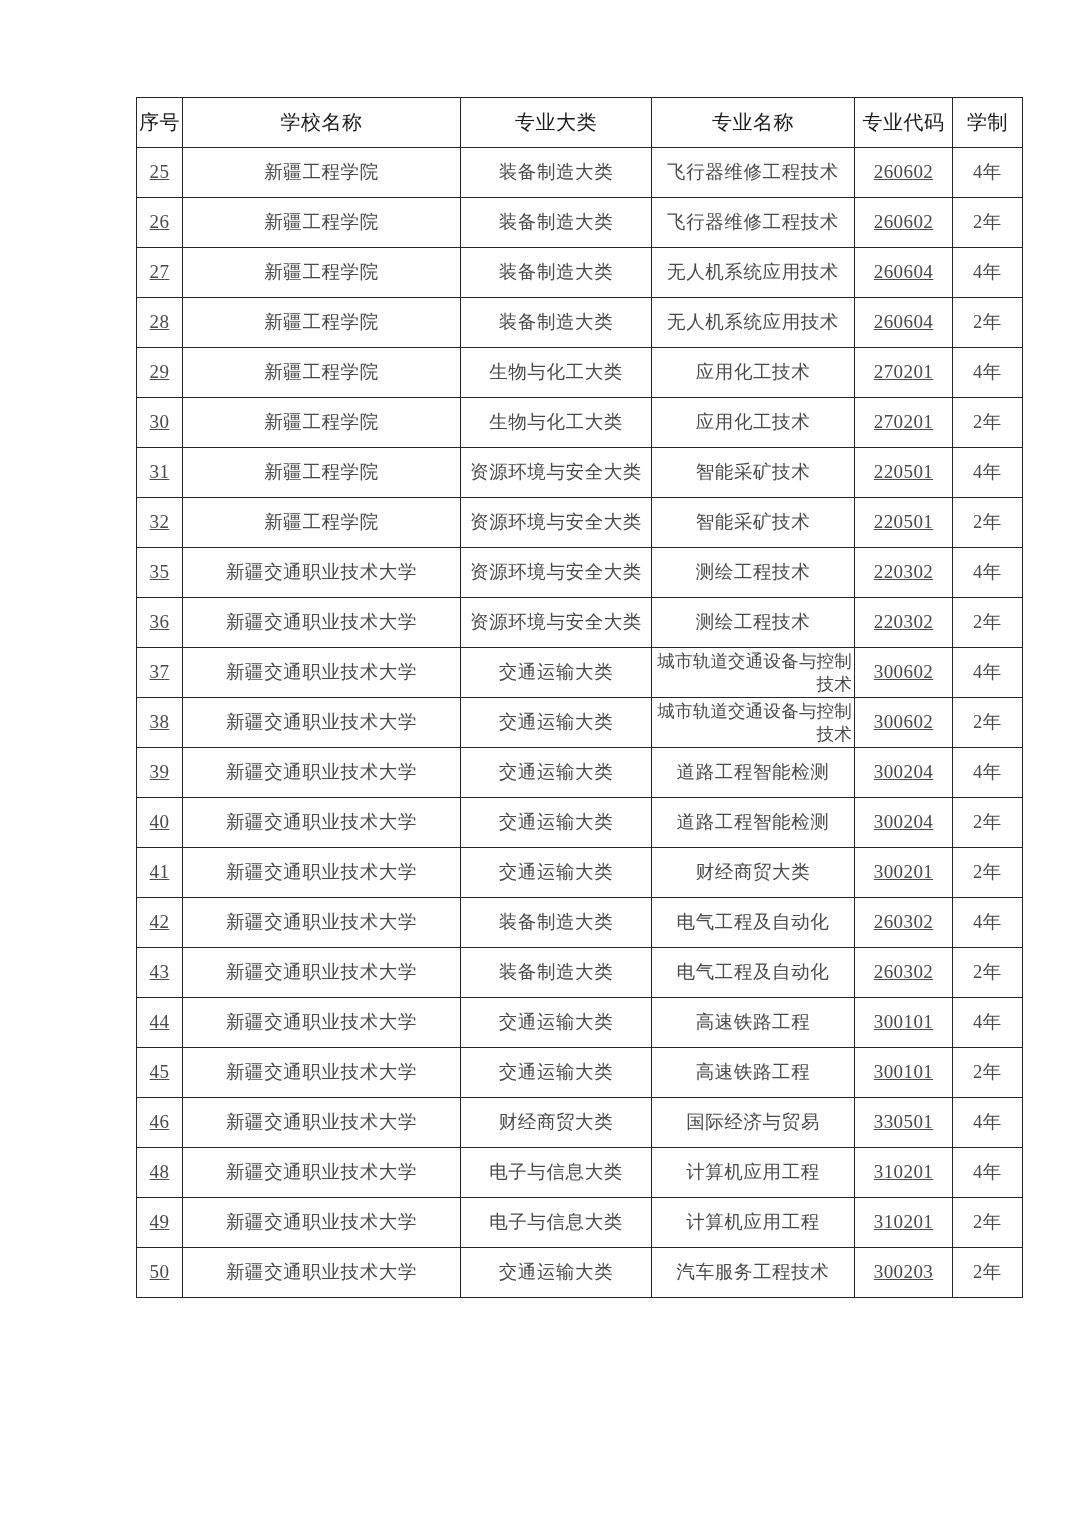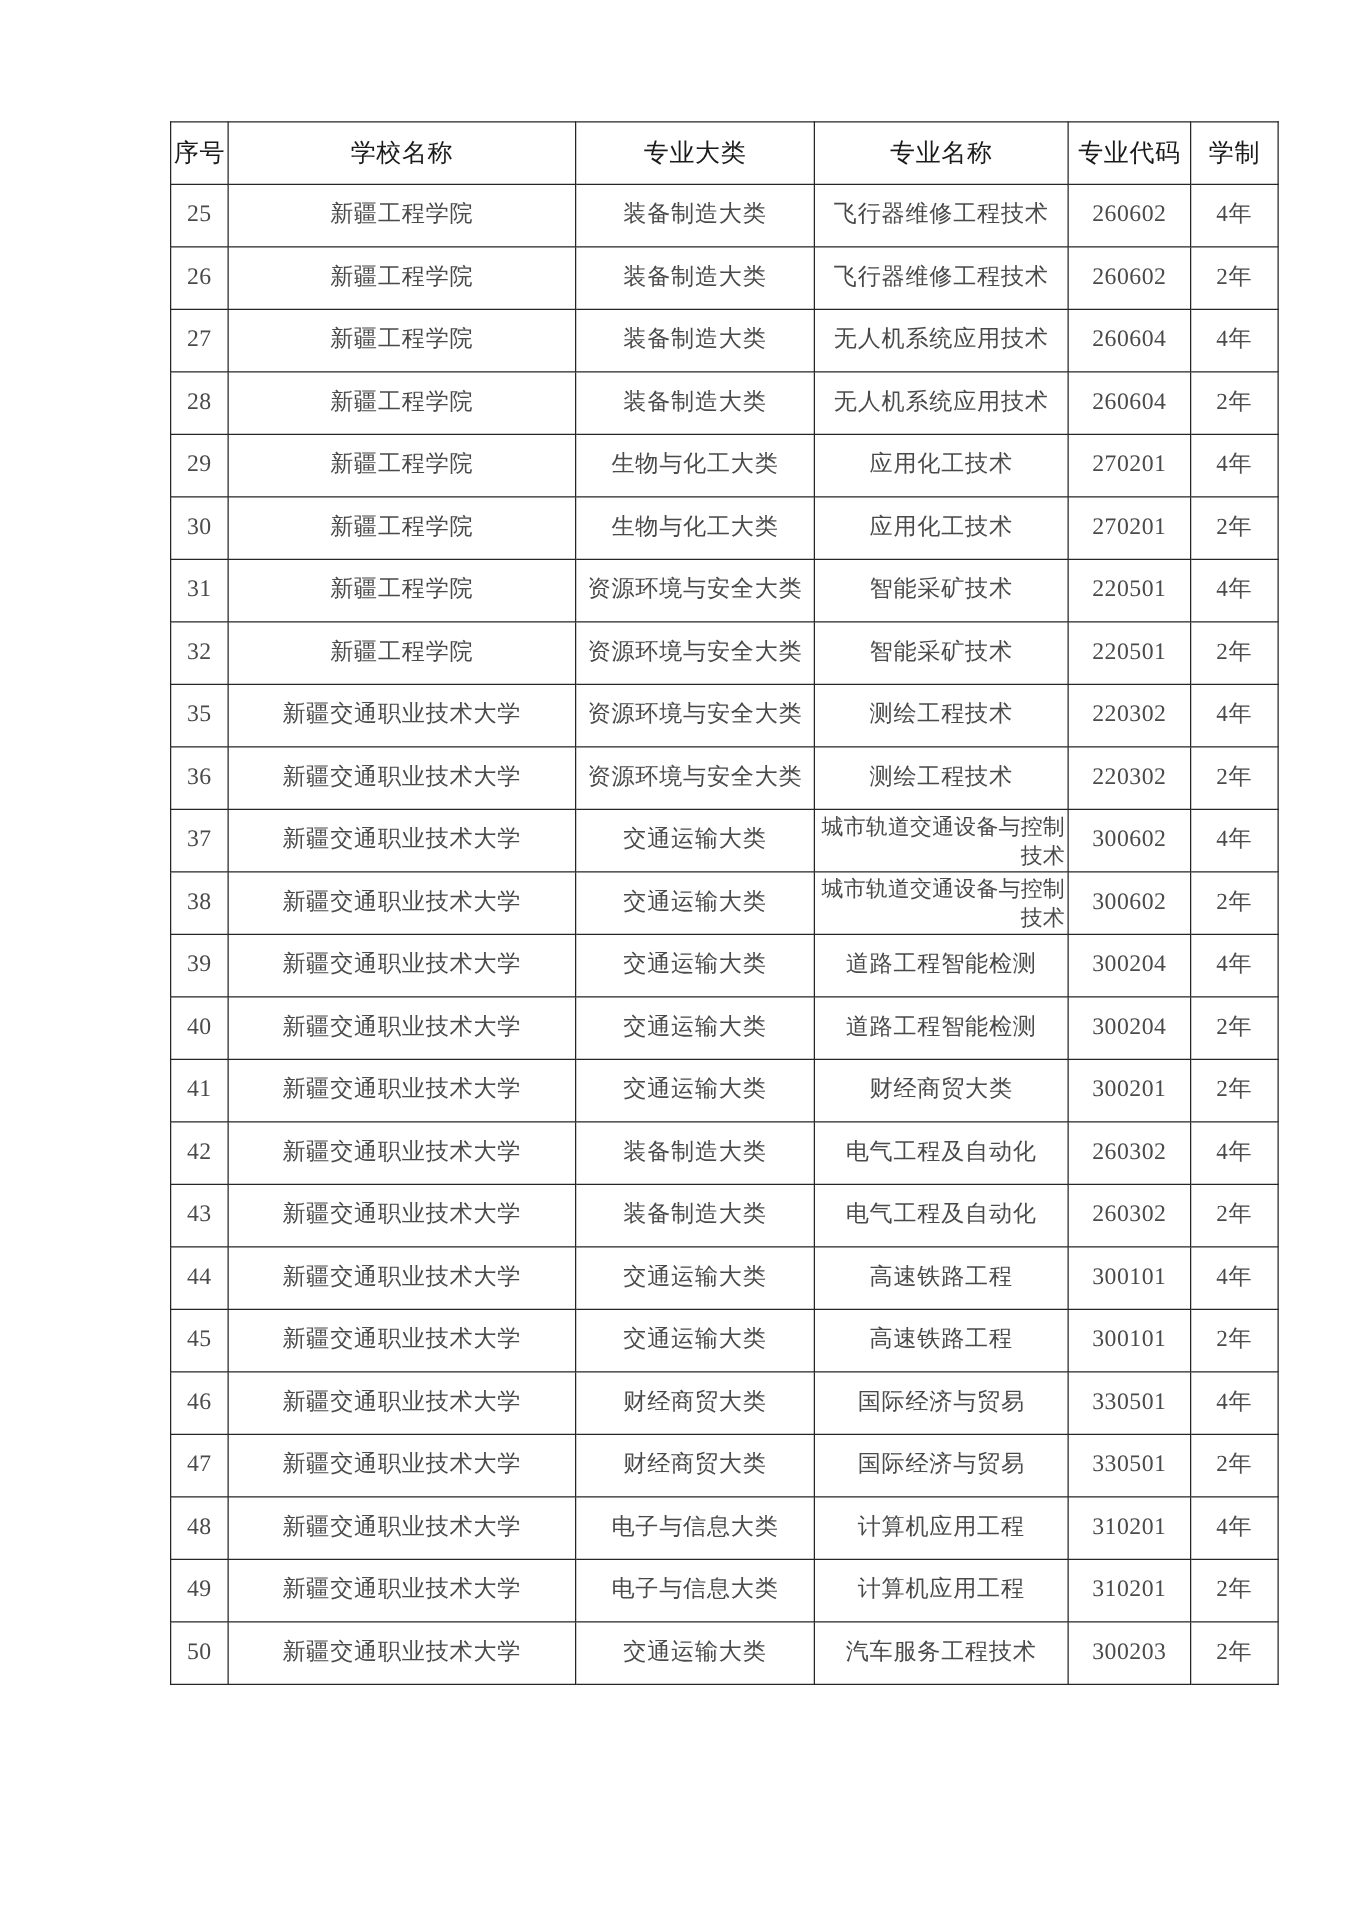--- a/index.html
+++ b/index.html
@@ -68,6 +68,7 @@
   table.data-table tbody td.num {
     letter-spacing: 0.4px;
     font-size: 19px;
+    text-decoration: underline;
   }
   table.data-table tbody td.wrap2 {
     font-size: 17.5px;

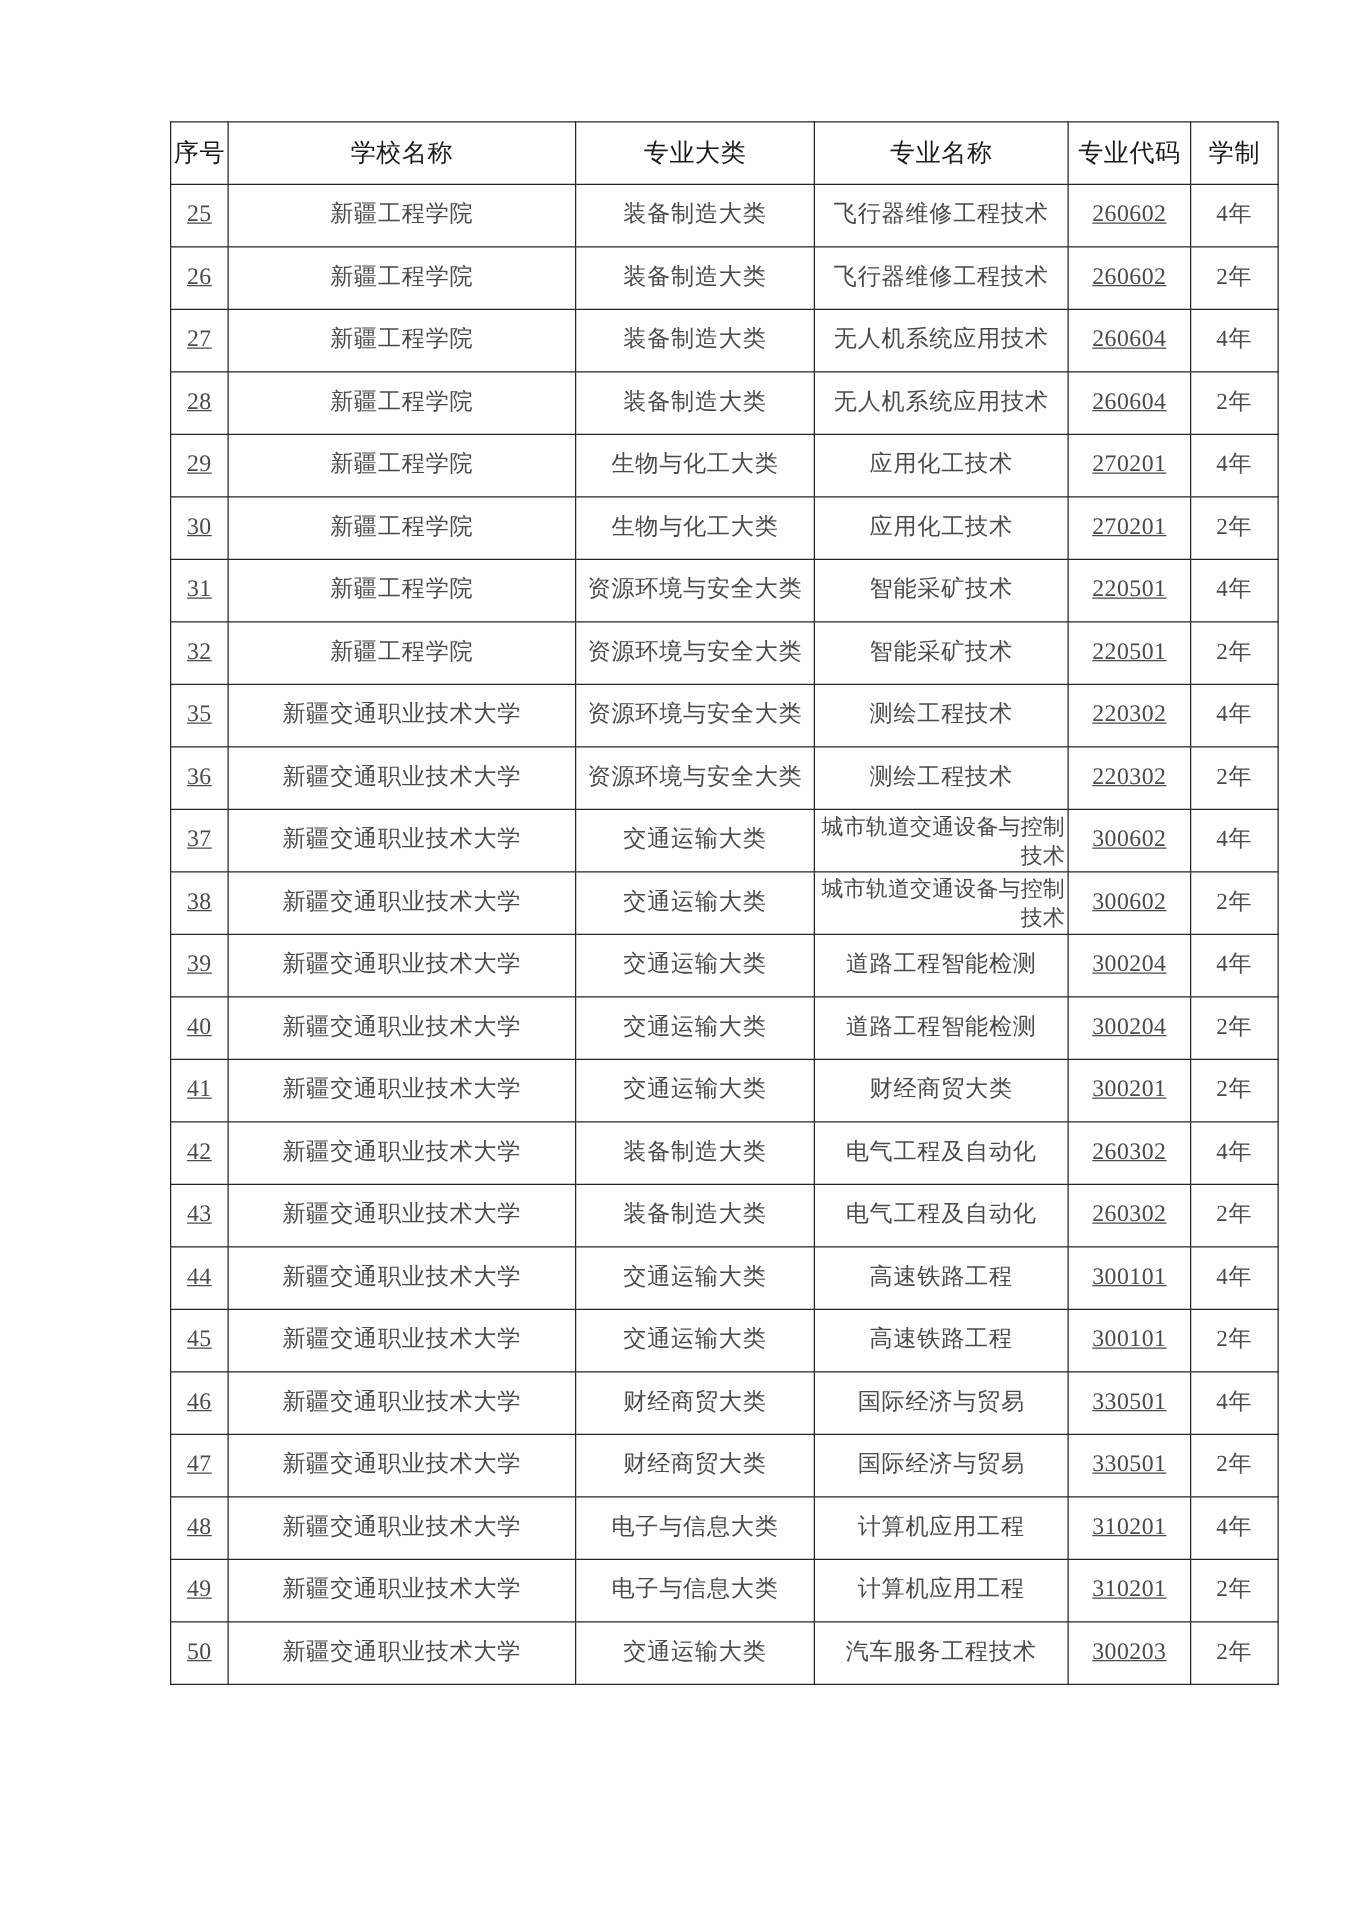--- a/index.html
+++ b/index.html
@@ -263,14 +263,6 @@
             <td>4年</td>
           </tr>
           <tr>
-            <td class="num">47</td>
-            <td>新疆交通职业技术大学</td>
-            <td>财经商贸大类</td>
-            <td>国际经济与贸易</td>
-            <td class="num">330501</td>
-            <td>2年</td>
-          </tr>
-          <tr>
             <td class="num">48</td>
             <td>新疆交通职业技术大学</td>
             <td>电子与信息大类</td>

